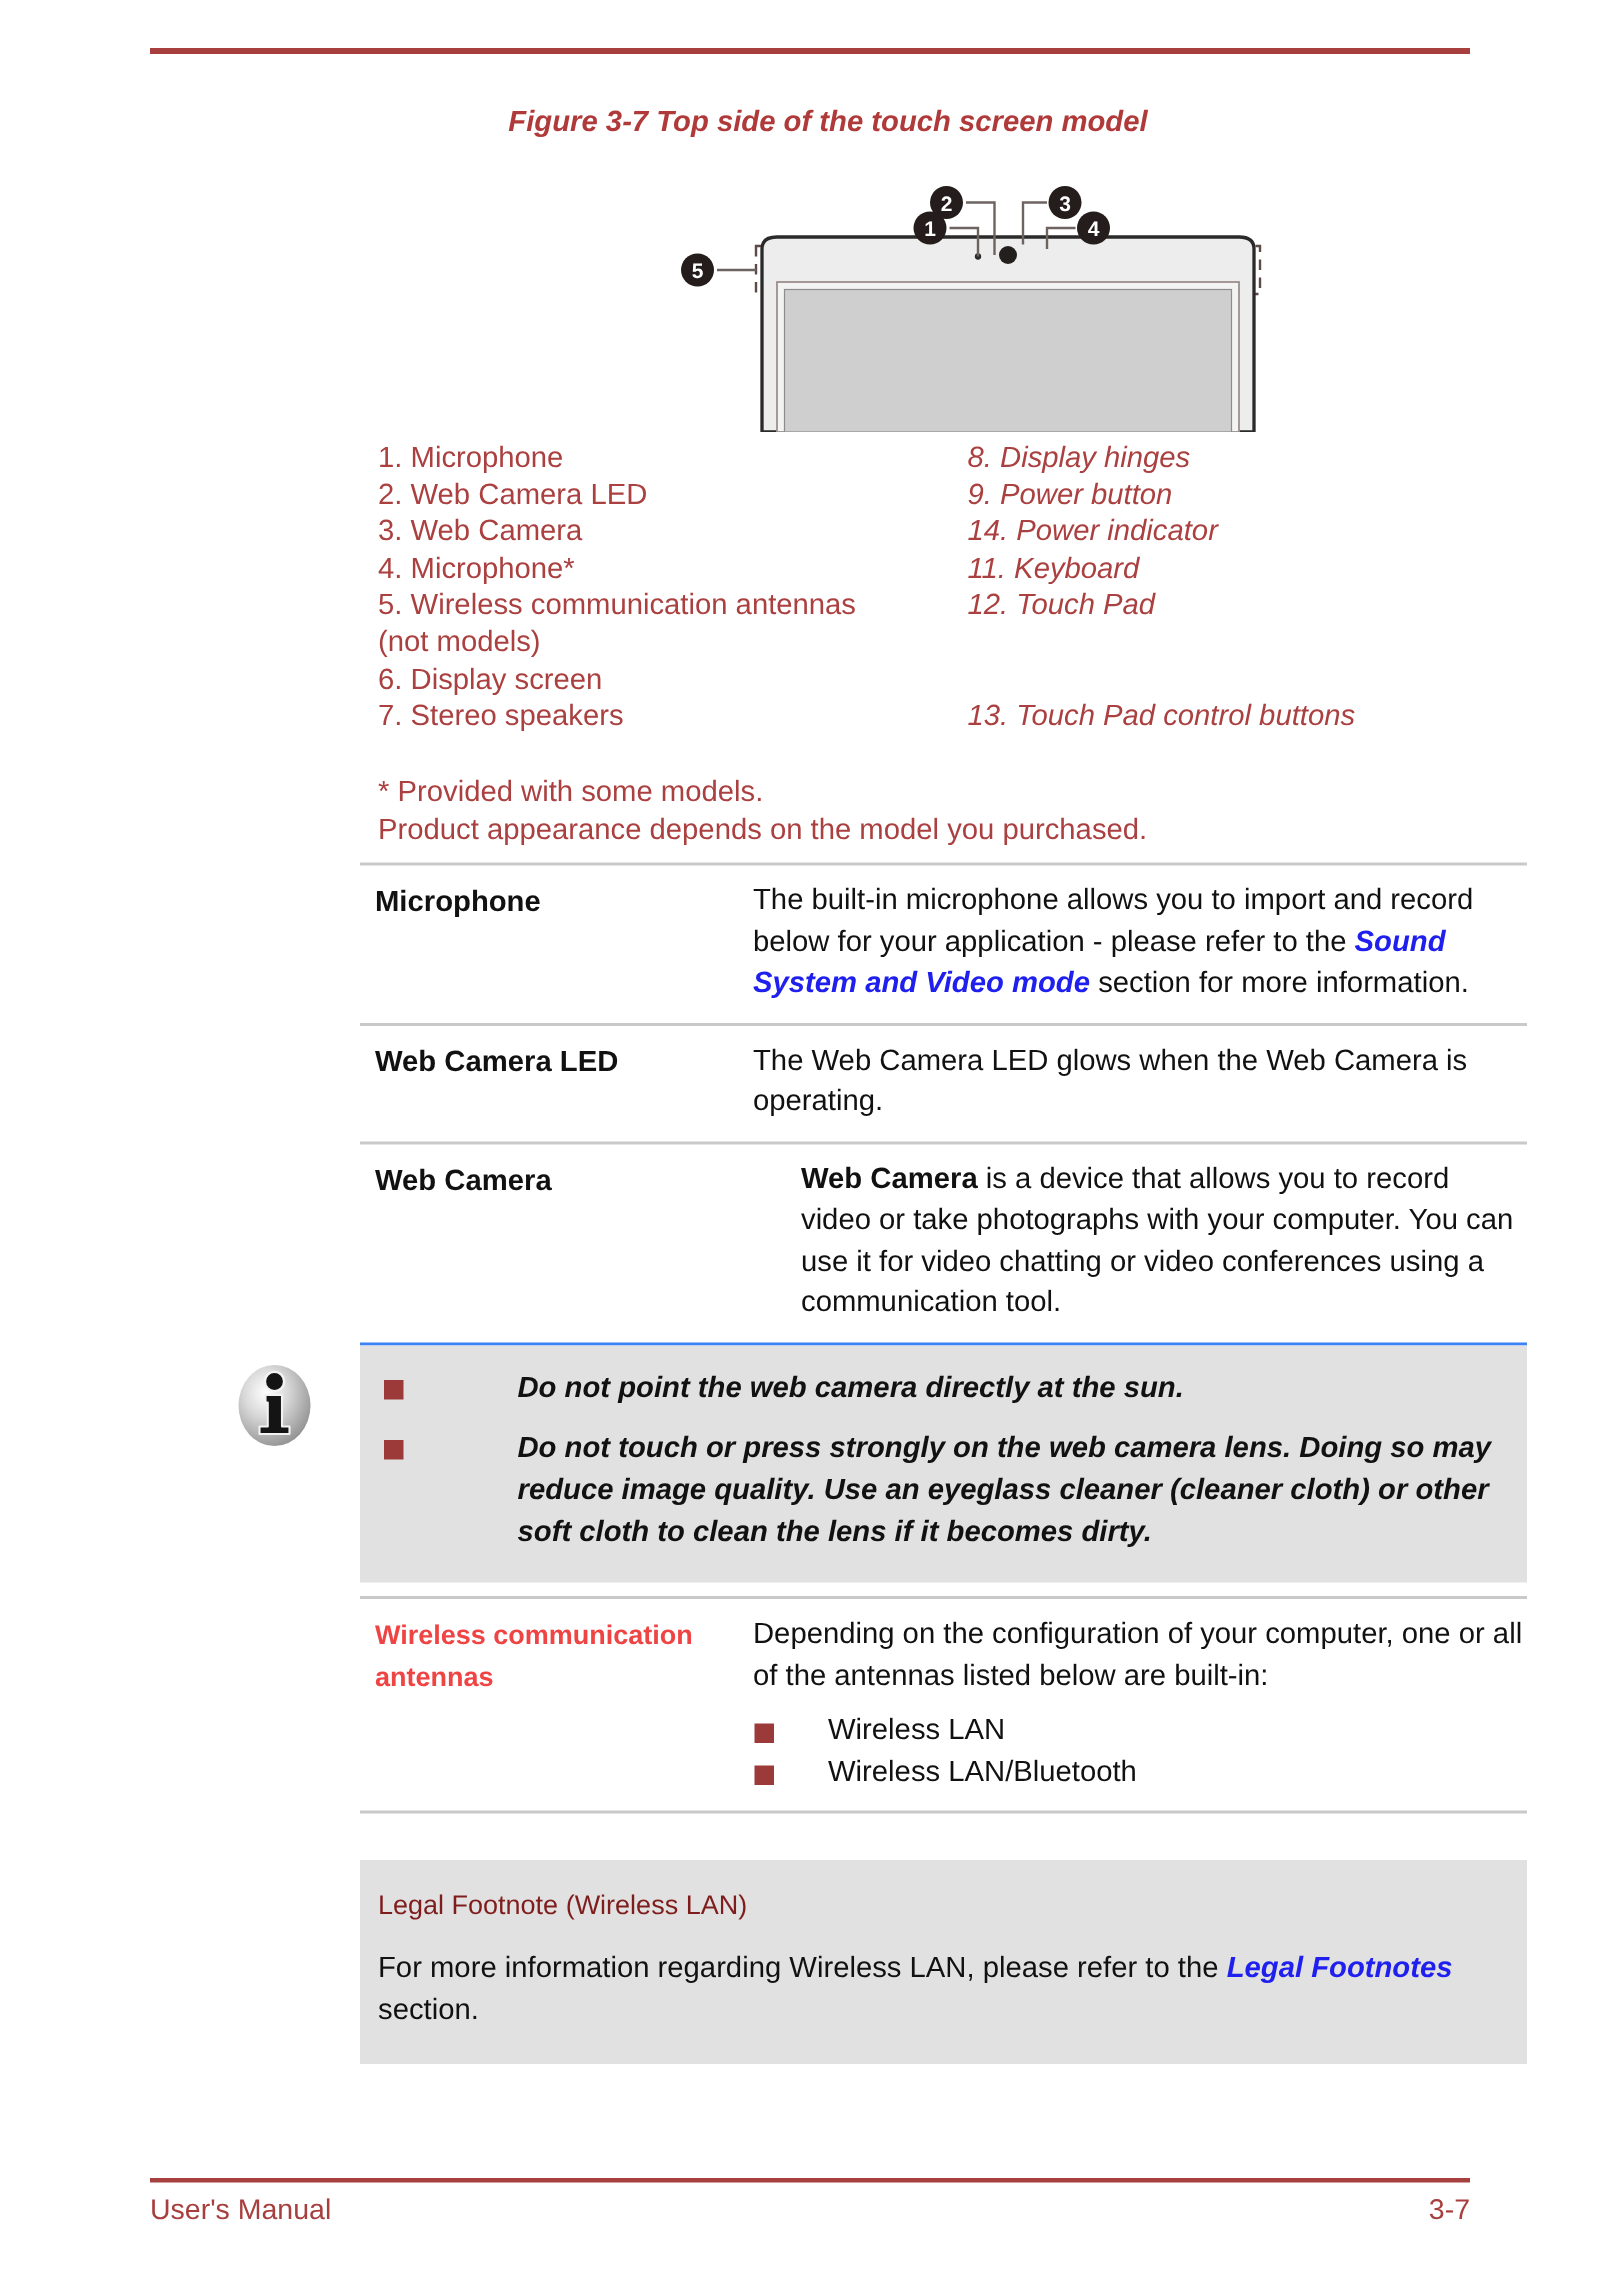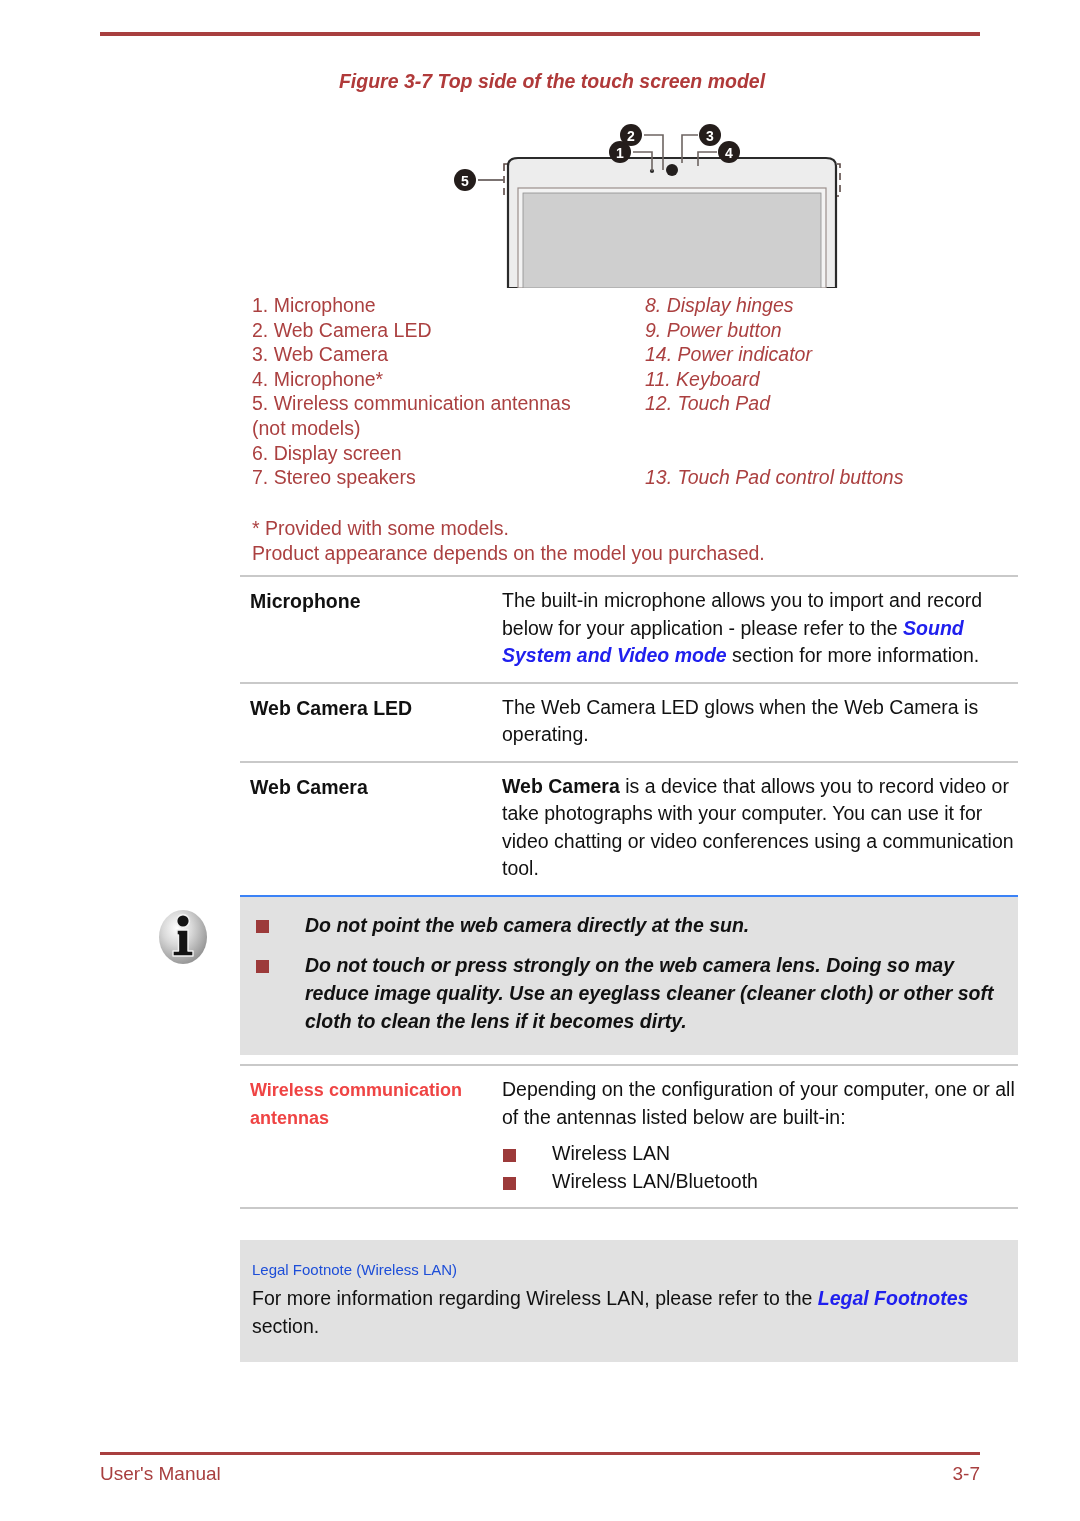--- a/index.html
+++ b/index.html
@@ -113,7 +113,7 @@
     border-top: 2px solid #c9c9c9;
     padding: 10px 0 12px 0;
   }
-  .defrow:last-child { border-bottom: 2px solid #3b82f6; }
+  .defrow:last-child { border-bottom: 2px solid #3b82f6; gap: 32px; }
   .defterm {
     width: 262px;
     flex: 0 0 262px;

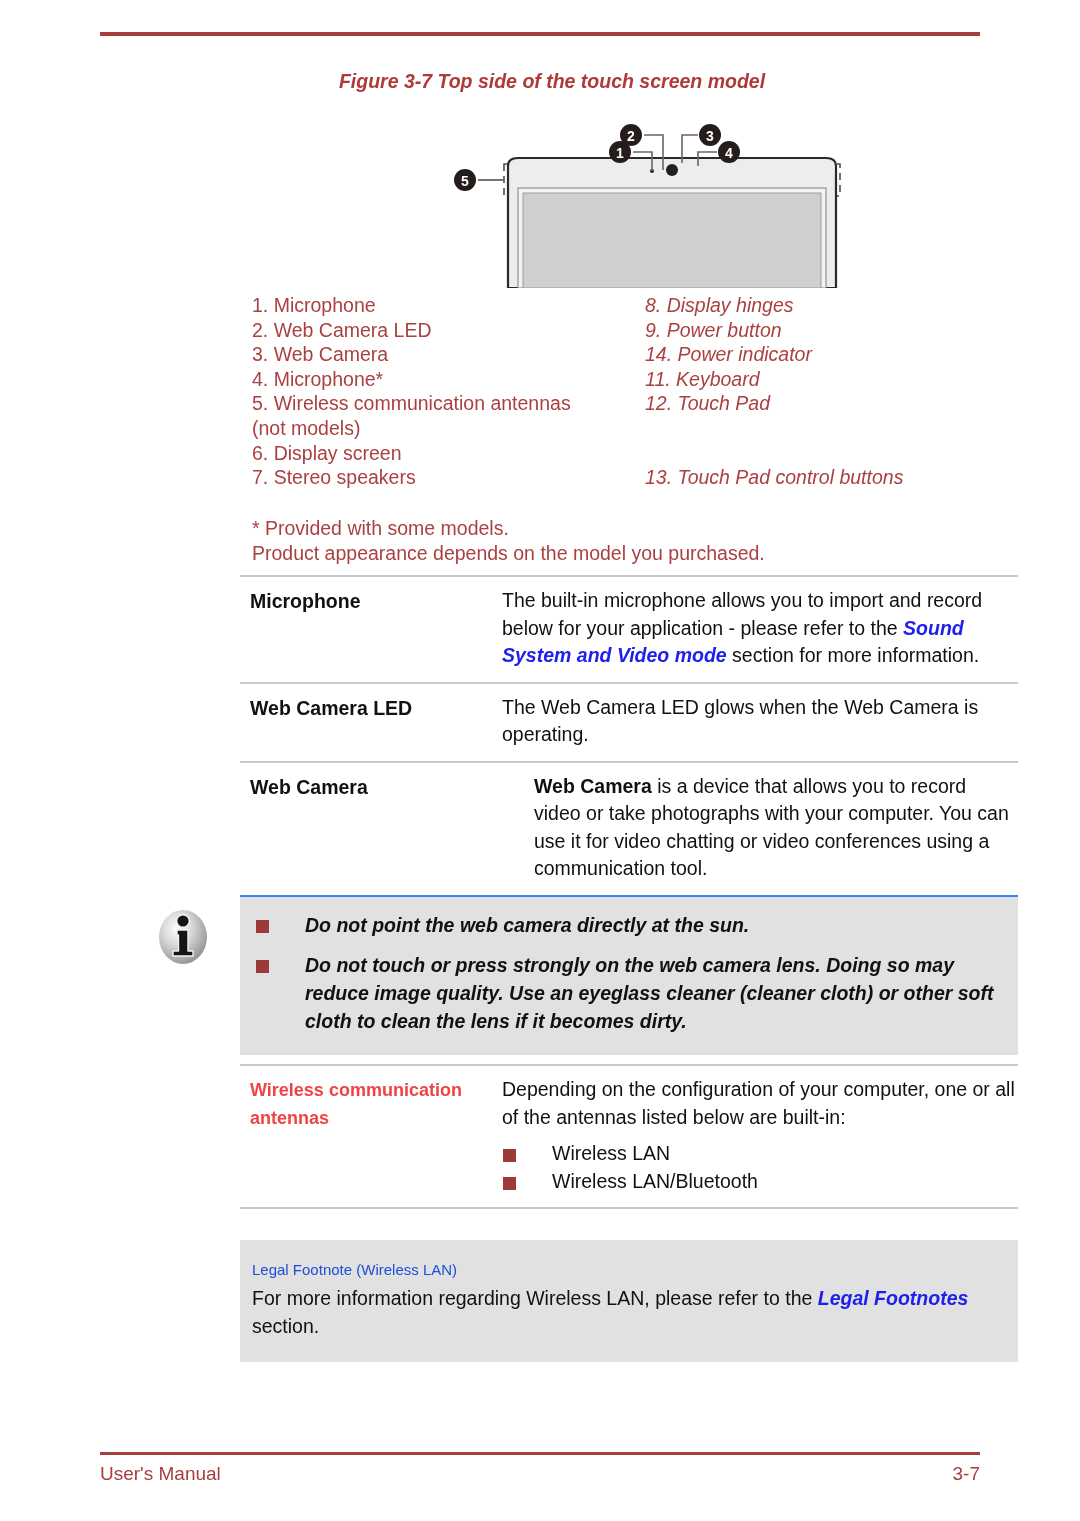--- a/index.html
+++ b/index.html
@@ -149,6 +149,7 @@
     display: flex;
     align-items: flex-start;
     margin-bottom: 12px;
+    gap: 40px;
   }
   .note-item:last-child { margin-bottom: 0; }
   .bullet-sq {

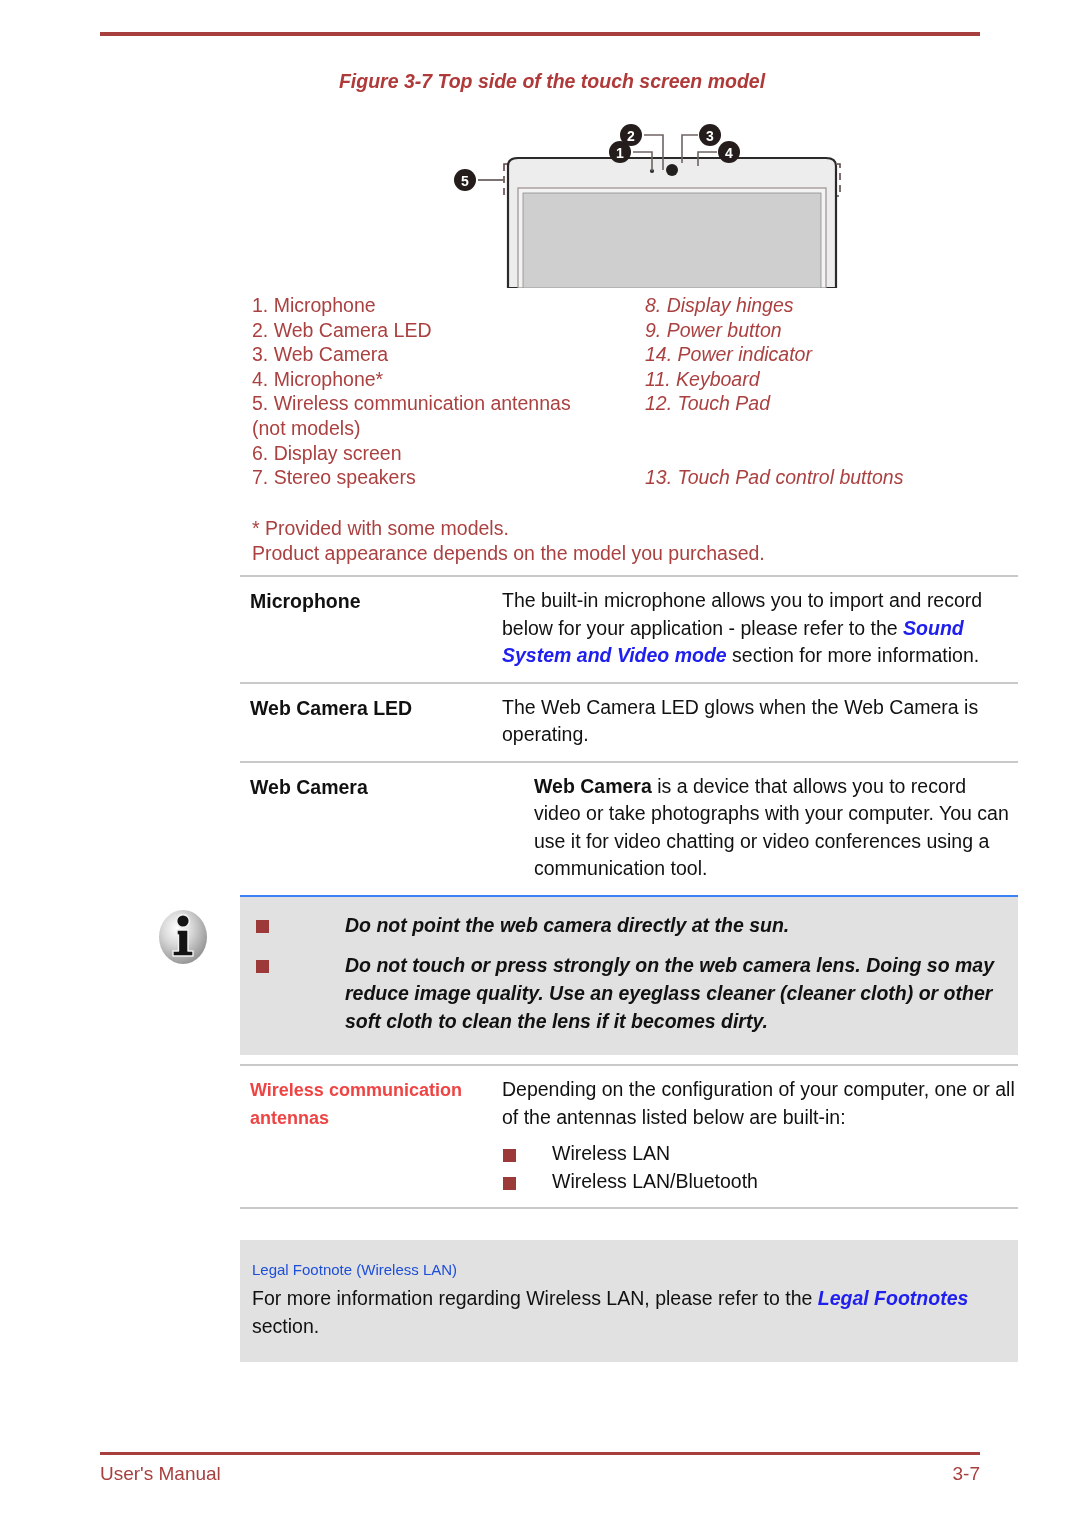--- a/index.html
+++ b/index.html
@@ -230,9 +230,10 @@
     padding: 16px 16px 22px 12px;
   }
   .legal-title {
-    font-size: 15px;
-    color: #1d4ed8;
+    font-size: 18px;
+    color: #7f1d1d;
     line-height: 28px;
+    margin-bottom: 14px;
   }
   .legal-body {
     font-size: 19.5px;

